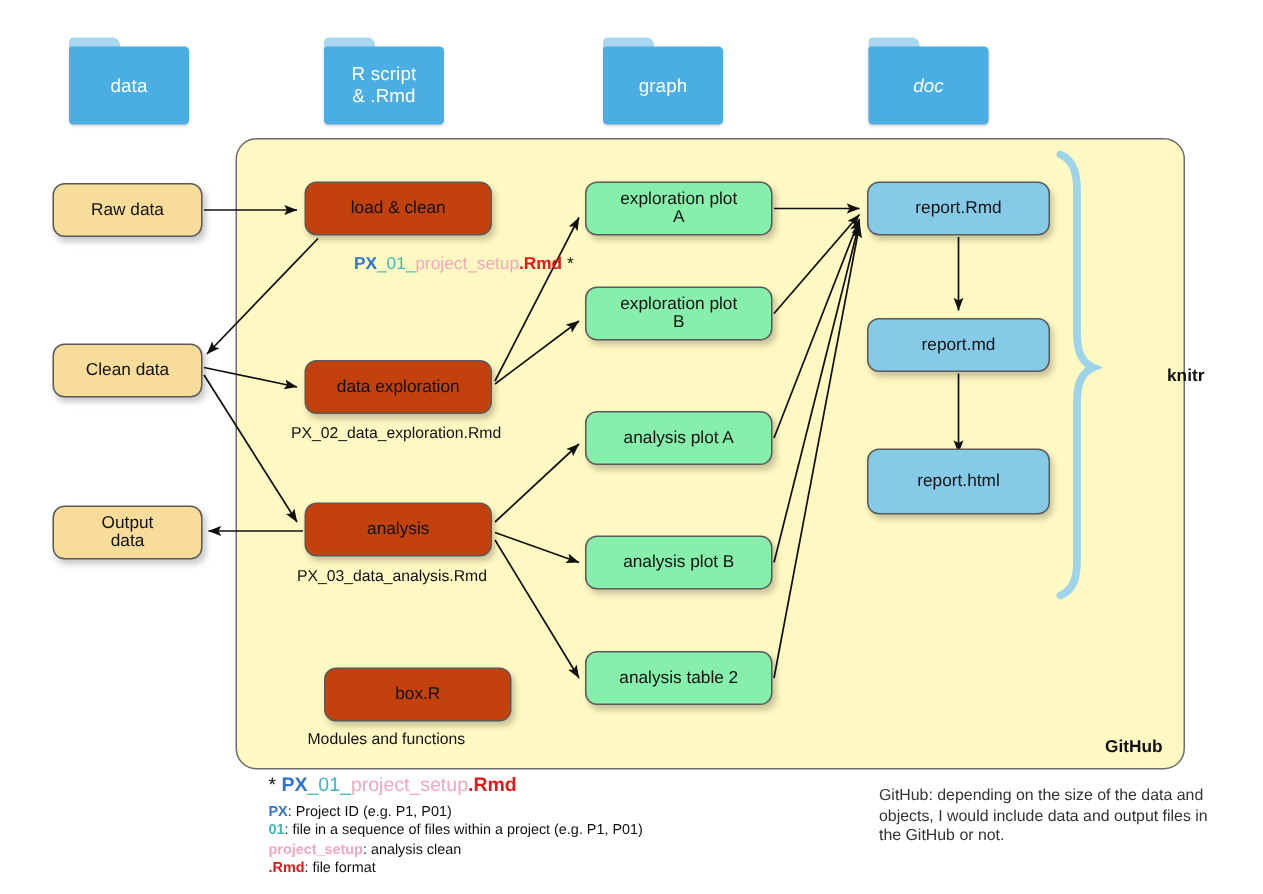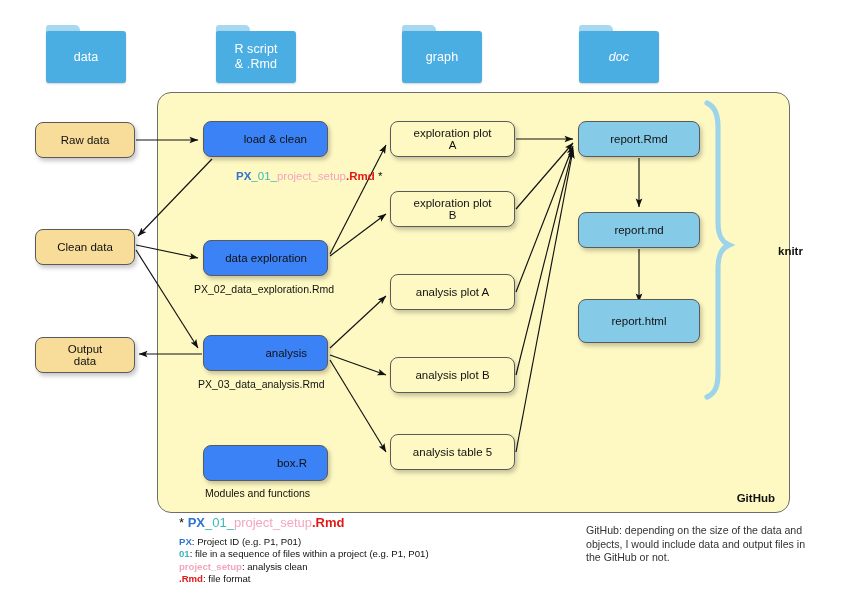--- a/index.html
+++ b/index.html
@@ -50,7 +50,7 @@
     padding:0 20px;
   }
   .n-yellow{background:#f7dc9a;}
-  .n-teal{background:#3b82f6;justify-content:flex-end;}
+  .n-teal{background:#c2410c;}
   .n-pink{background:#fef9c3;}
   .n-blue{background:#85cbe8;}
 

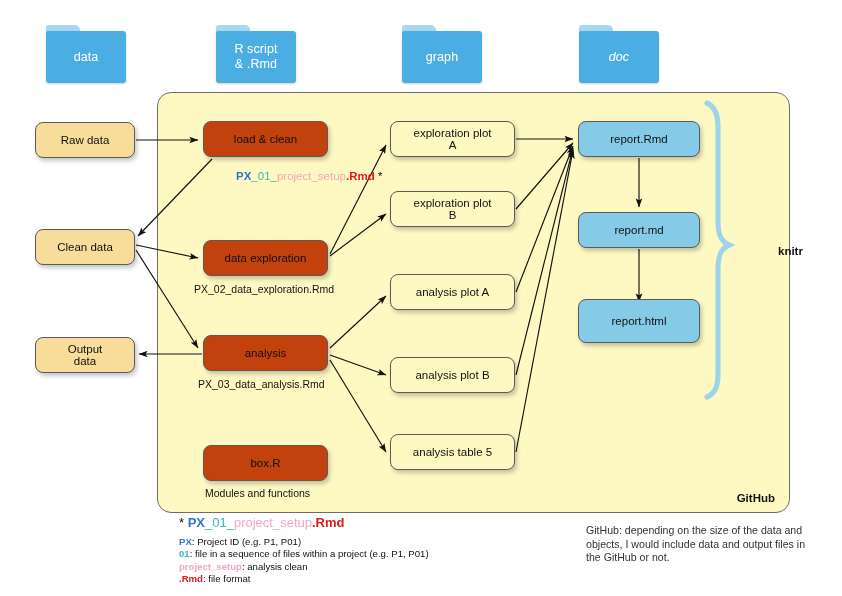--- a/index.html
+++ b/index.html
@@ -51,7 +51,7 @@
   }
   .n-yellow{background:#f7dc9a;}
   .n-teal{background:#c2410c;}
-  .n-pink{background:#fef9c3;}
+  .n-pink{background:#86efac;}
   .n-blue{background:#85cbe8;}
 
   

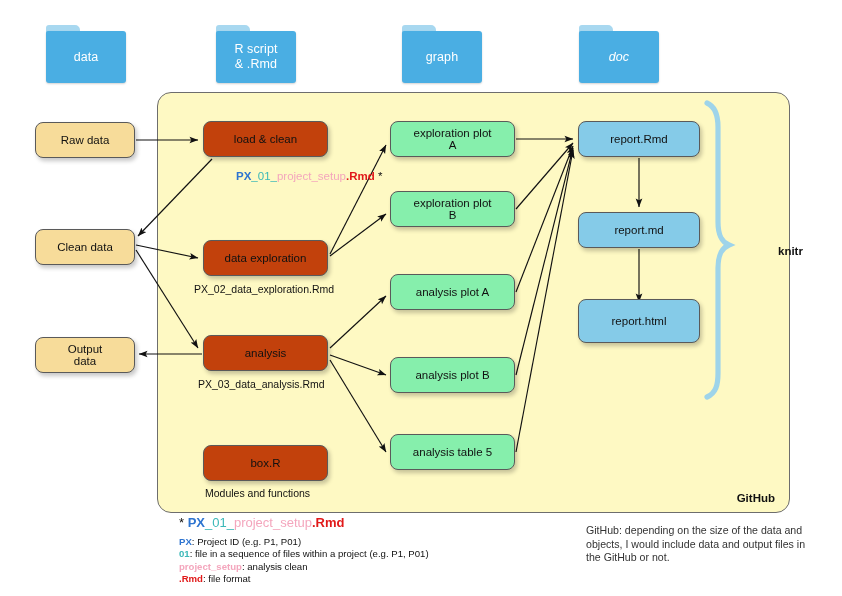--- a/index.html
+++ b/index.html
@@ -202,7 +202,7 @@
     <span>analysis plot B</span>
   </div>
   <div class="node n-pink" style="left:390px;top:434px;width:125px;height:36px;">
-    <span>analysis table 5</span>
+    <span>analysis table 2</span>
   </div>
 
   <div class="node n-blue" style="left:578px;top:121px;width:122px;height:36px;">

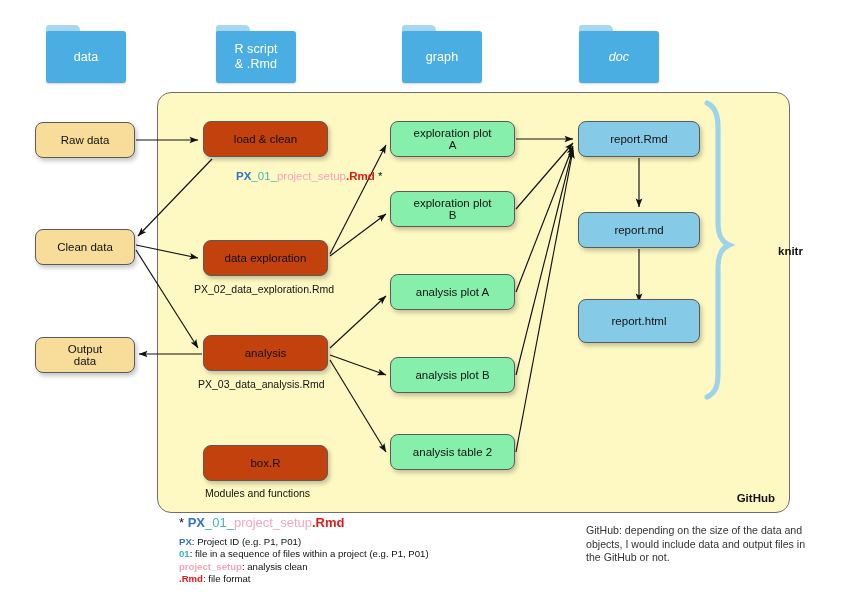--- a/index.html
+++ b/index.html
@@ -185,7 +185,7 @@
   <div class="node n-teal" style="left:203px;top:335px;width:125px;height:36px;">
     <span>analysis</span>
   </div>
-  <div class="node n-teal" style="left:203px;top:445px;width:125px;height:36px;">
+  <div class="node n-teal" style="left:216px;top:445px;width:125px;height:36px;">
     <span>box.R</span>
   </div>
 

